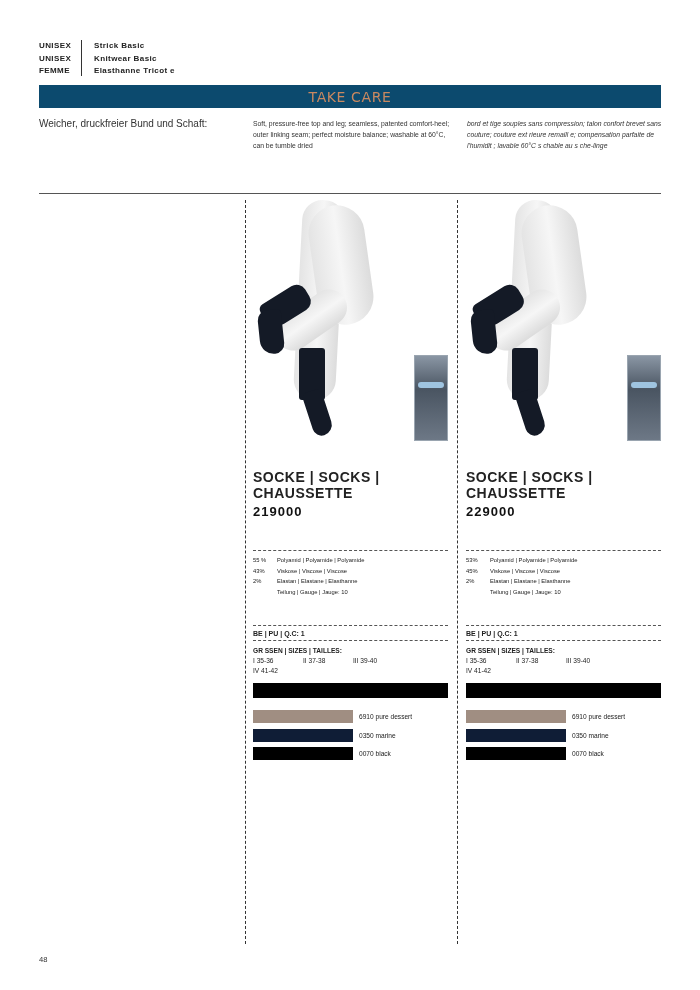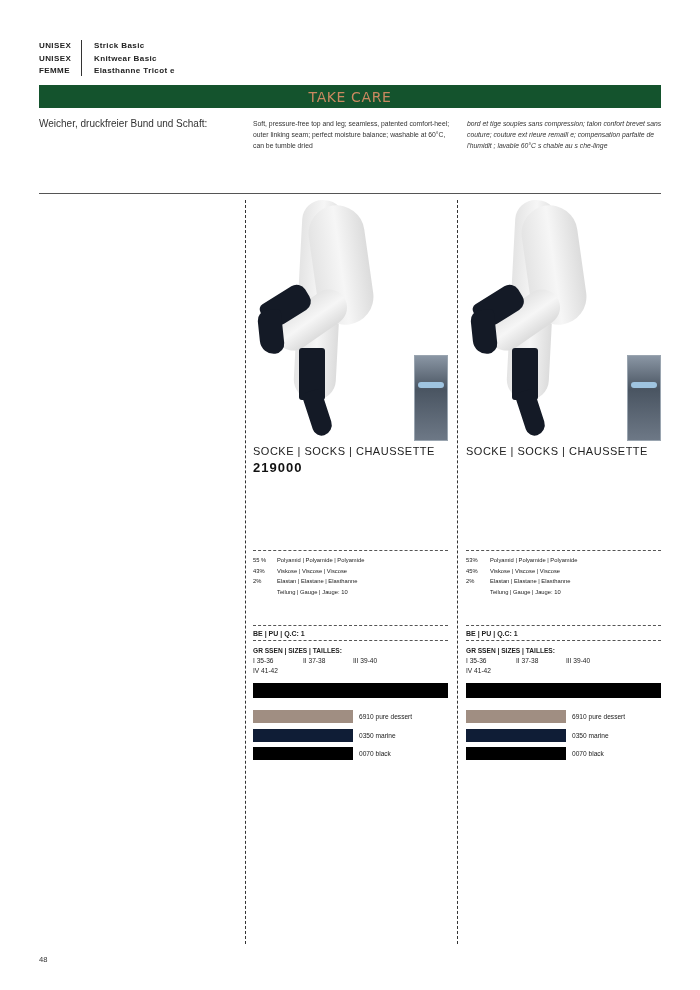--- a/index.html
+++ b/index.html
@@ -12,7 +12,7 @@
   .header-sep { position:absolute; left:81px; top:40px; width:1px; height:36px; background:#333; }
   .header-labels .coll { padding-left:9px; }
 
-  .title-bar { position:absolute; left:39px; top:85px; width:622px; height:23px; background:#14532d; display:flex; align-items:center; justify-content:center; }
+  .title-bar { position:absolute; left:39px; top:85px; width:622px; height:23px; background:#0c4a6e; display:flex; align-items:center; justify-content:center; }
   .title-bar span { color:#c98860; font-family:"DejaVu Sans", sans-serif; font-size:14px; letter-spacing:0.6px; }
 
   .desc { position:absolute; top:118px; font-size:7.2px; line-height:11px; color:#333; }

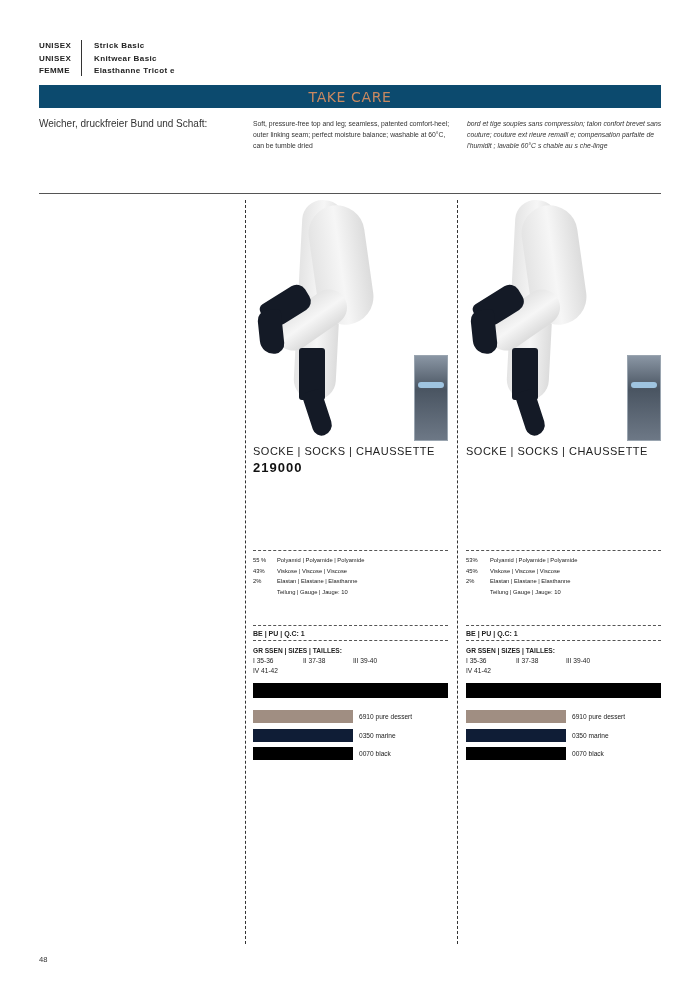--- a/index.html
+++ b/index.html
@@ -37,7 +37,7 @@
   .package { position:absolute; left:161px; top:155px; width:34px; height:86px; background:linear-gradient(180deg,#8a96a4,#4a5562 40%,#6d7886); border:1px solid #9aa5b0; }
   .package .band { position:absolute; left:3px; top:26px; width:26px; height:6px; background:#9fc4e0; border-radius:3px; }
 
-  .prod-type { font-size:11px; font-weight:normal; letter-spacing:0.5px; margin-top:0; color:#222; }
+  .prod-type { font-size:14px; font-weight:bold; letter-spacing:0.5px; margin-top:24px; color:#222; }
   .prod-code { font-size:13px; font-weight:bold; letter-spacing:1px; margin-top:3px; color:#111; }
 
   .comp { position:absolute; top:350px; left:0; width:195px; border-top:1px dashed #555; padding-top:4px; font-size:5.8px; line-height:10.5px; }

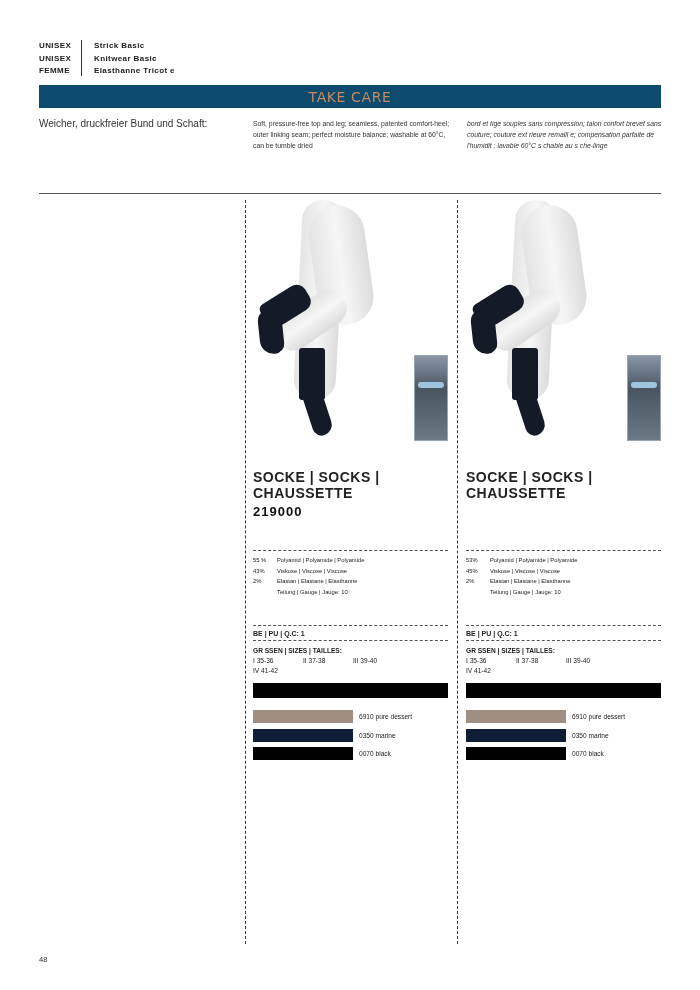--- a/index.html
+++ b/index.html
@@ -168,6 +168,7 @@
       </div>
   </div>
   <div class="prod-type">SOCKE | SOCKS | CHAUSSETTE</div>
+  <div class="prod-code">229000</div>
 
   <div class="comp">
     <div class="row">

